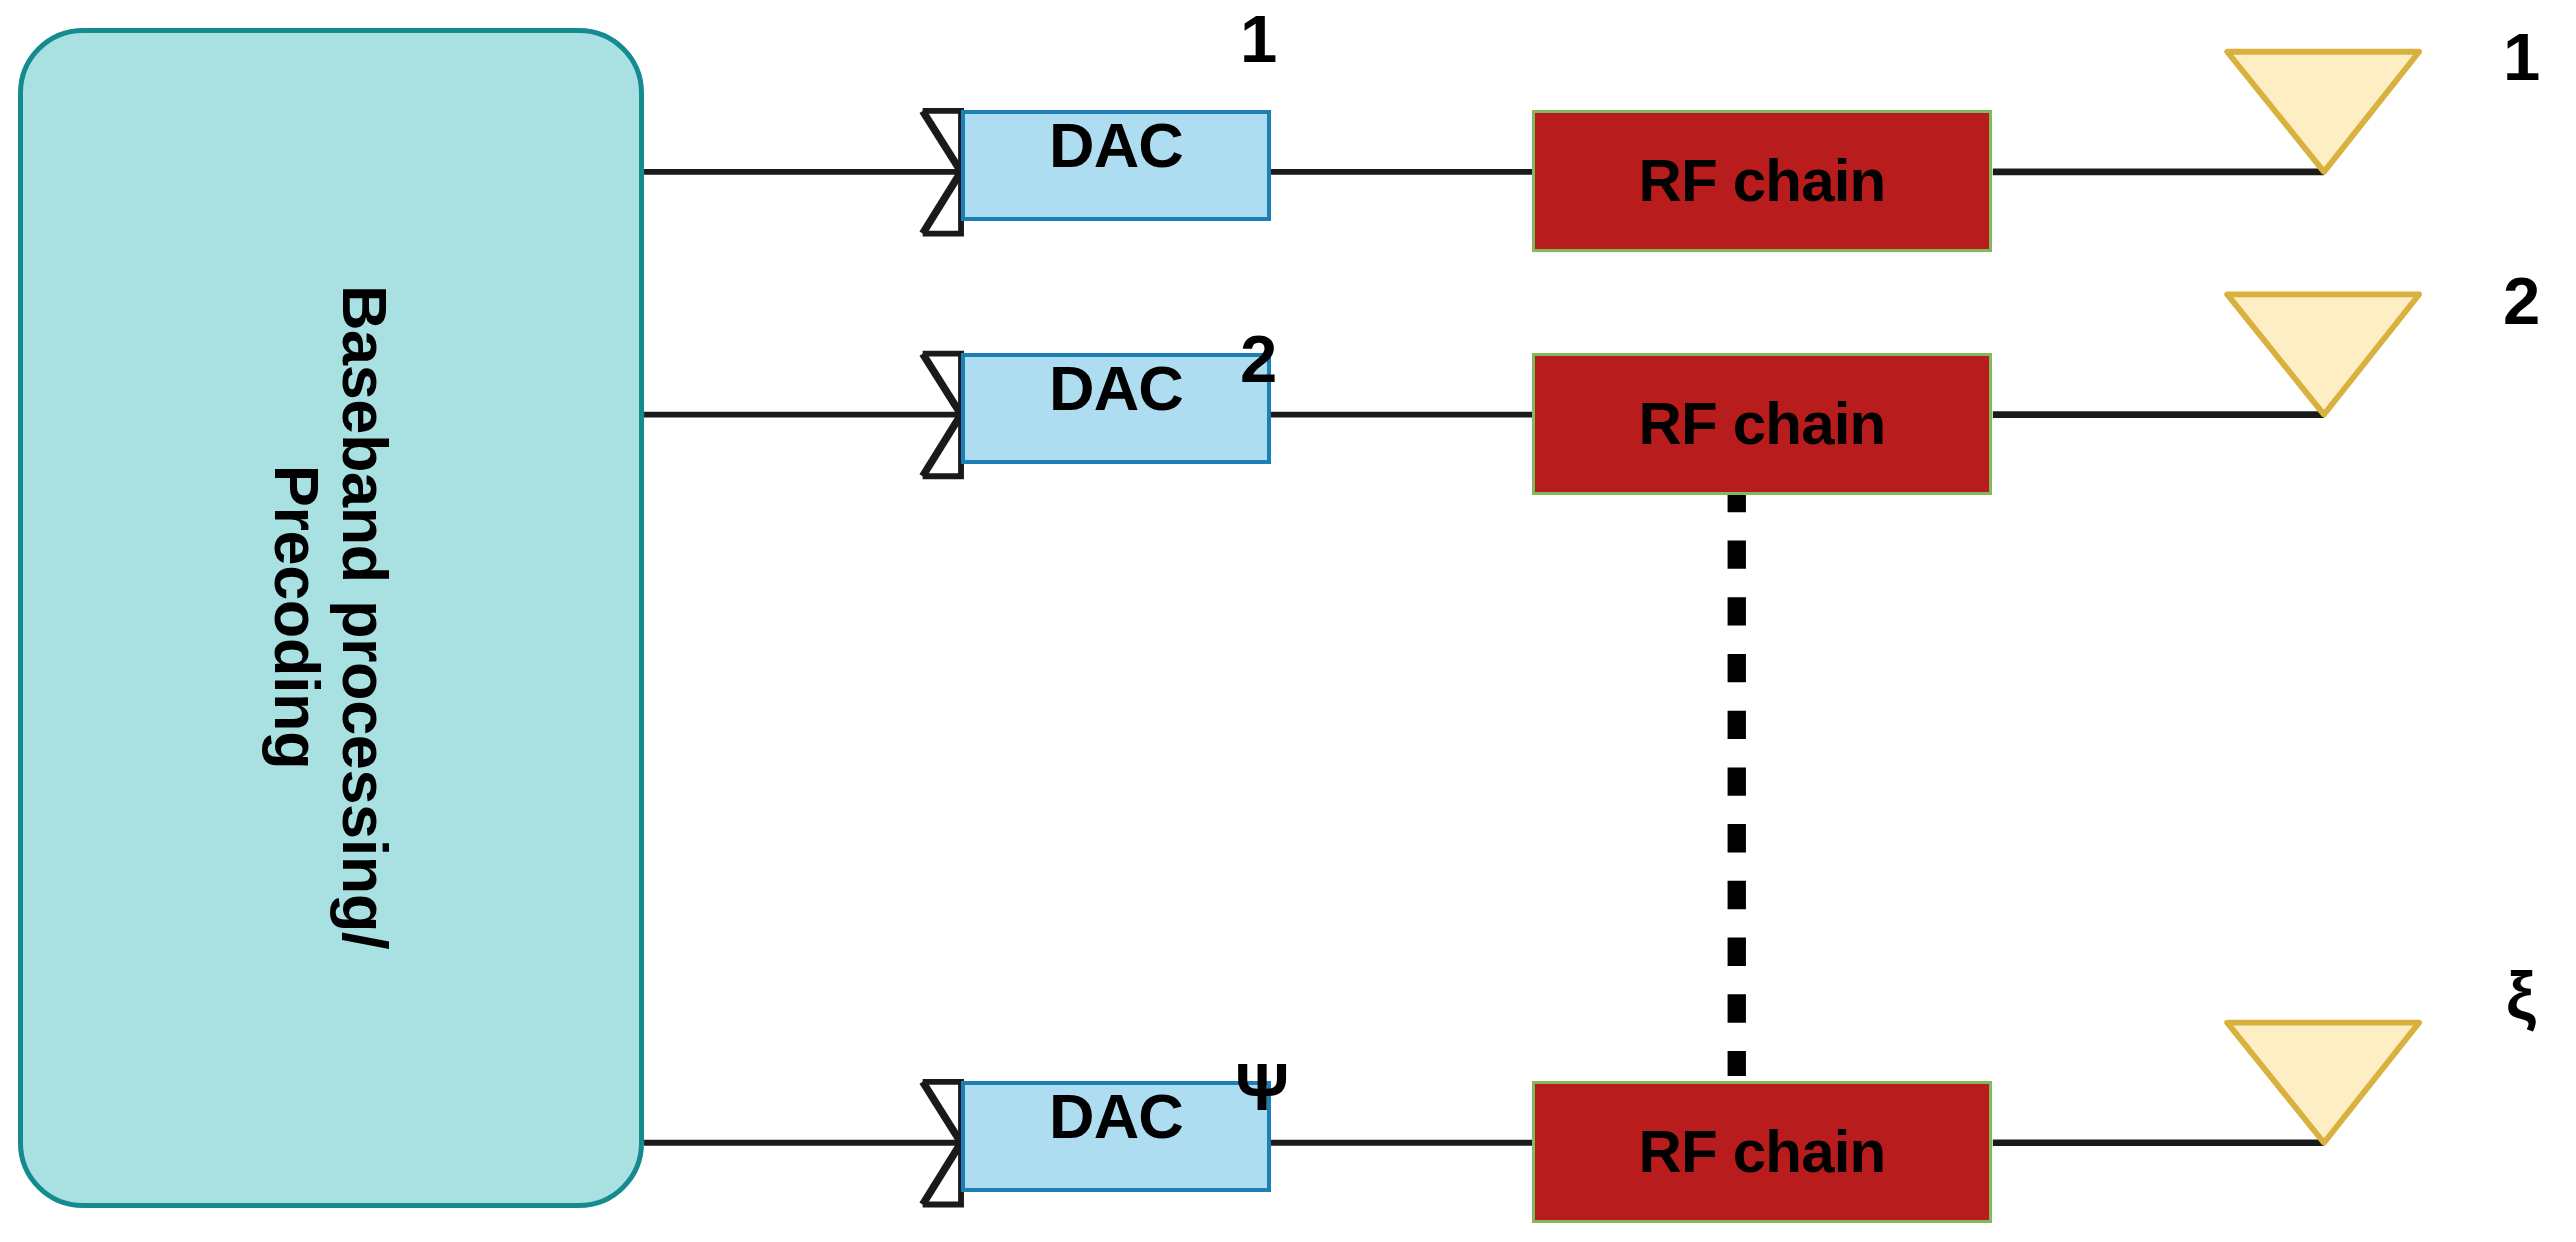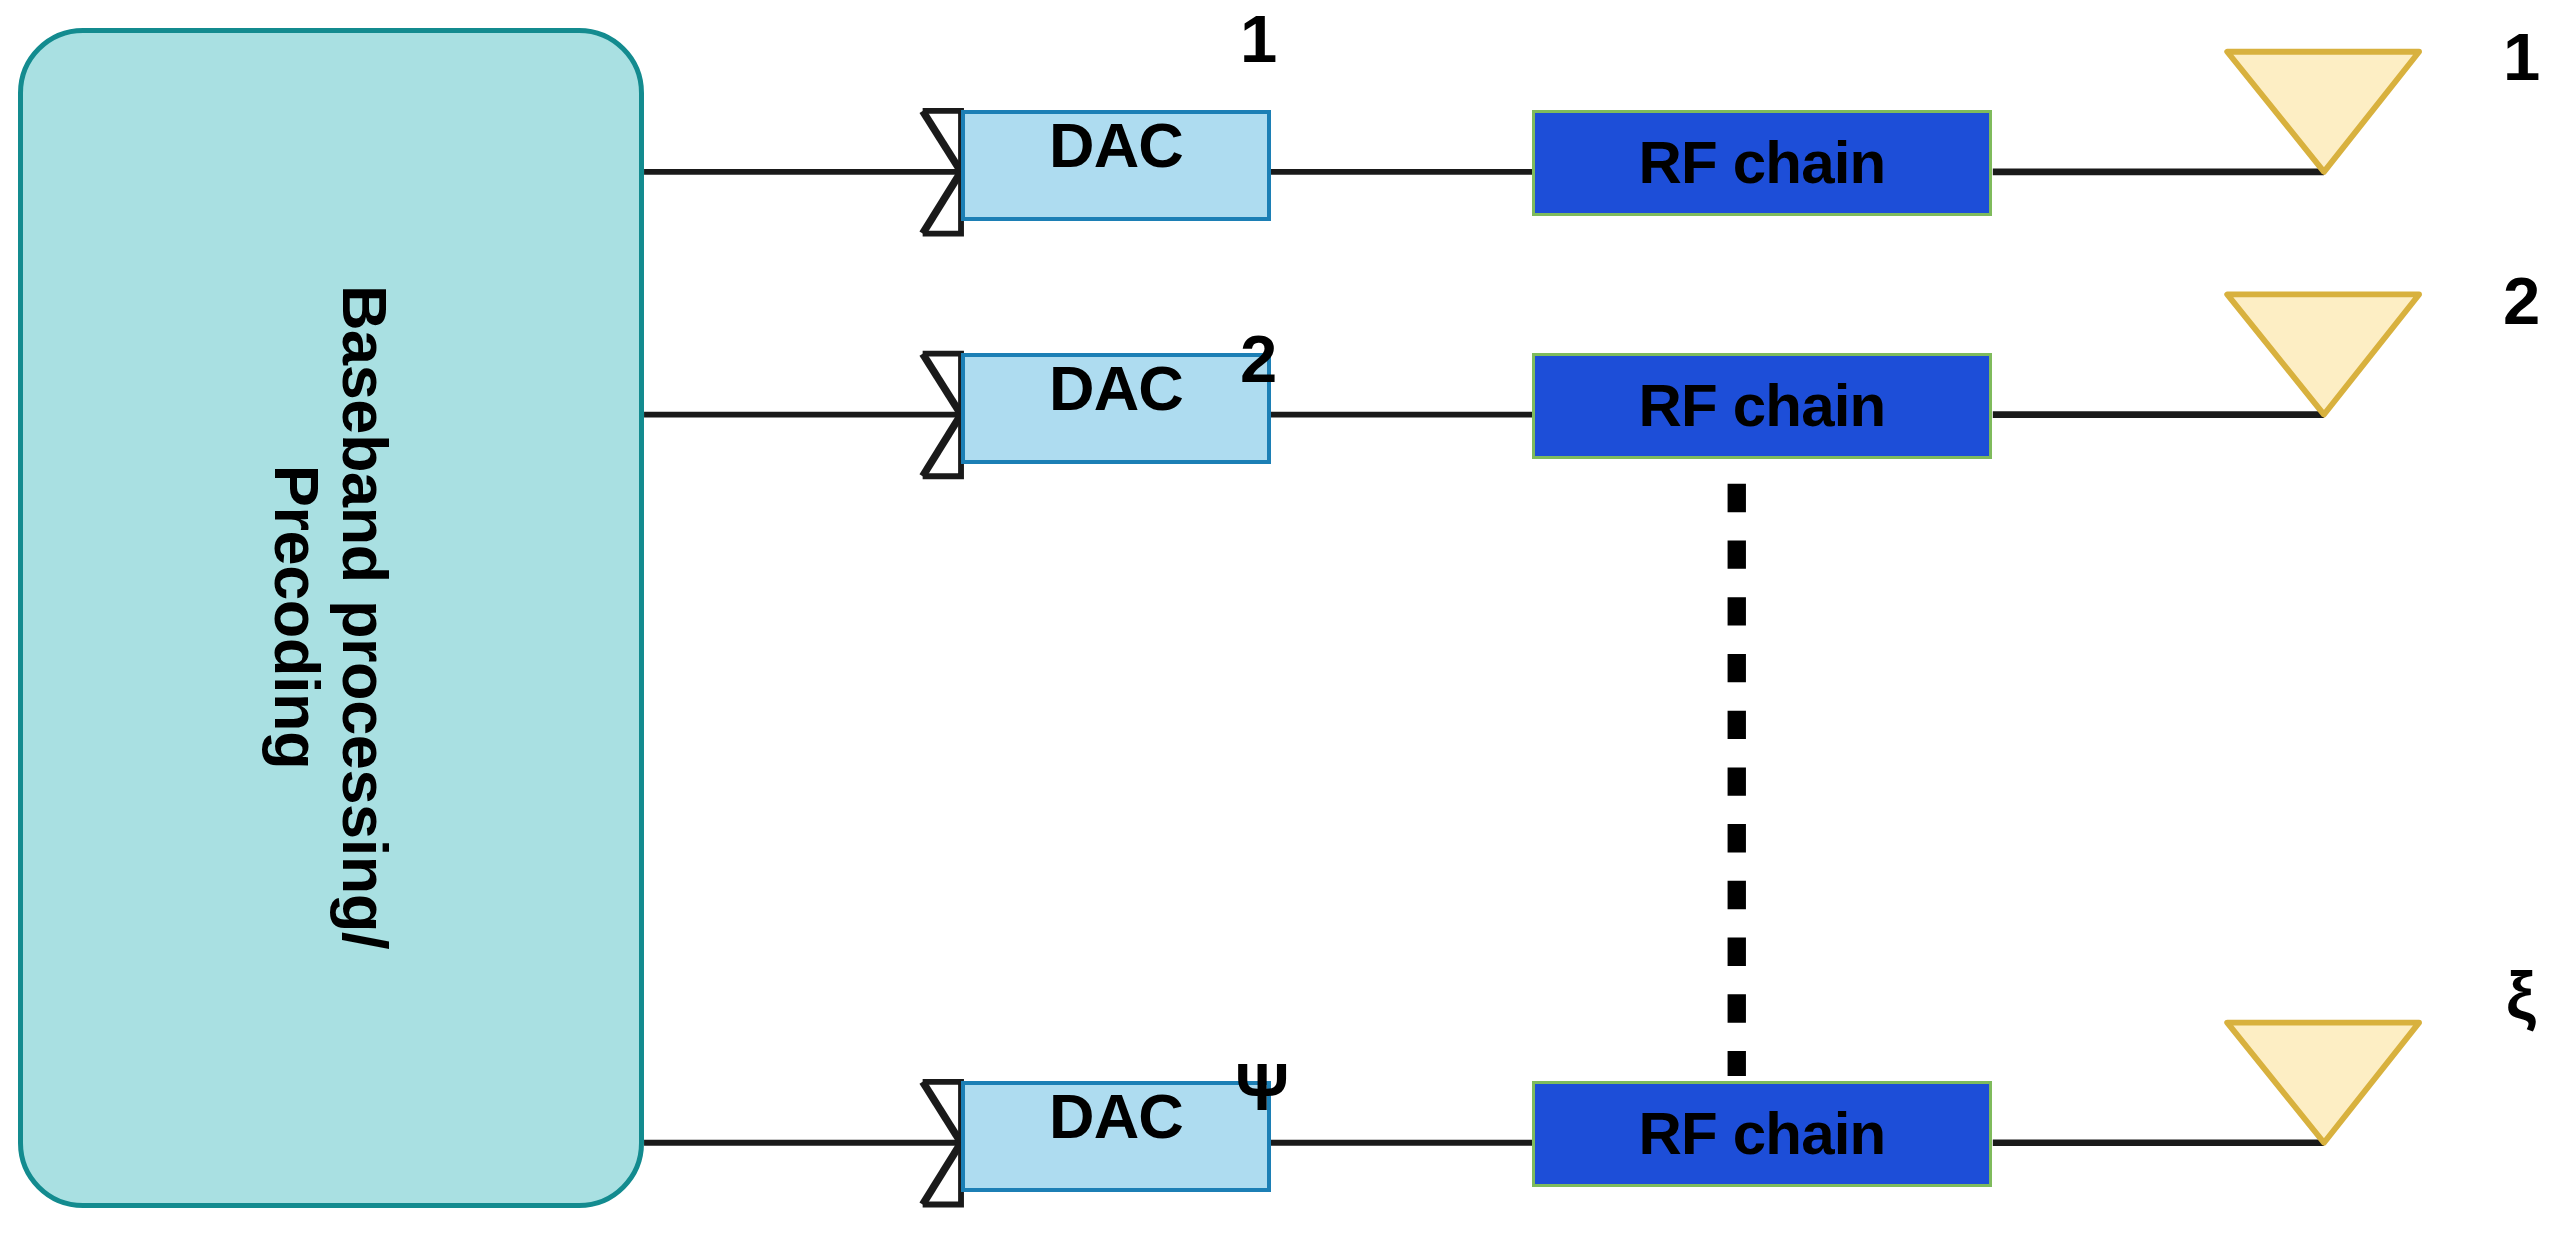--- a/index.html
+++ b/index.html
@@ -81,8 +81,8 @@
   .rf-box {
     position: absolute;
     width: 460px;
-    height: 106px;
-    background: #1d4ed8;
+    height: 142px;
+    background: #b91c1c;
     border: 3.3px solid #7fbb5c;
     box-sizing: border-box;
     display: flex;

